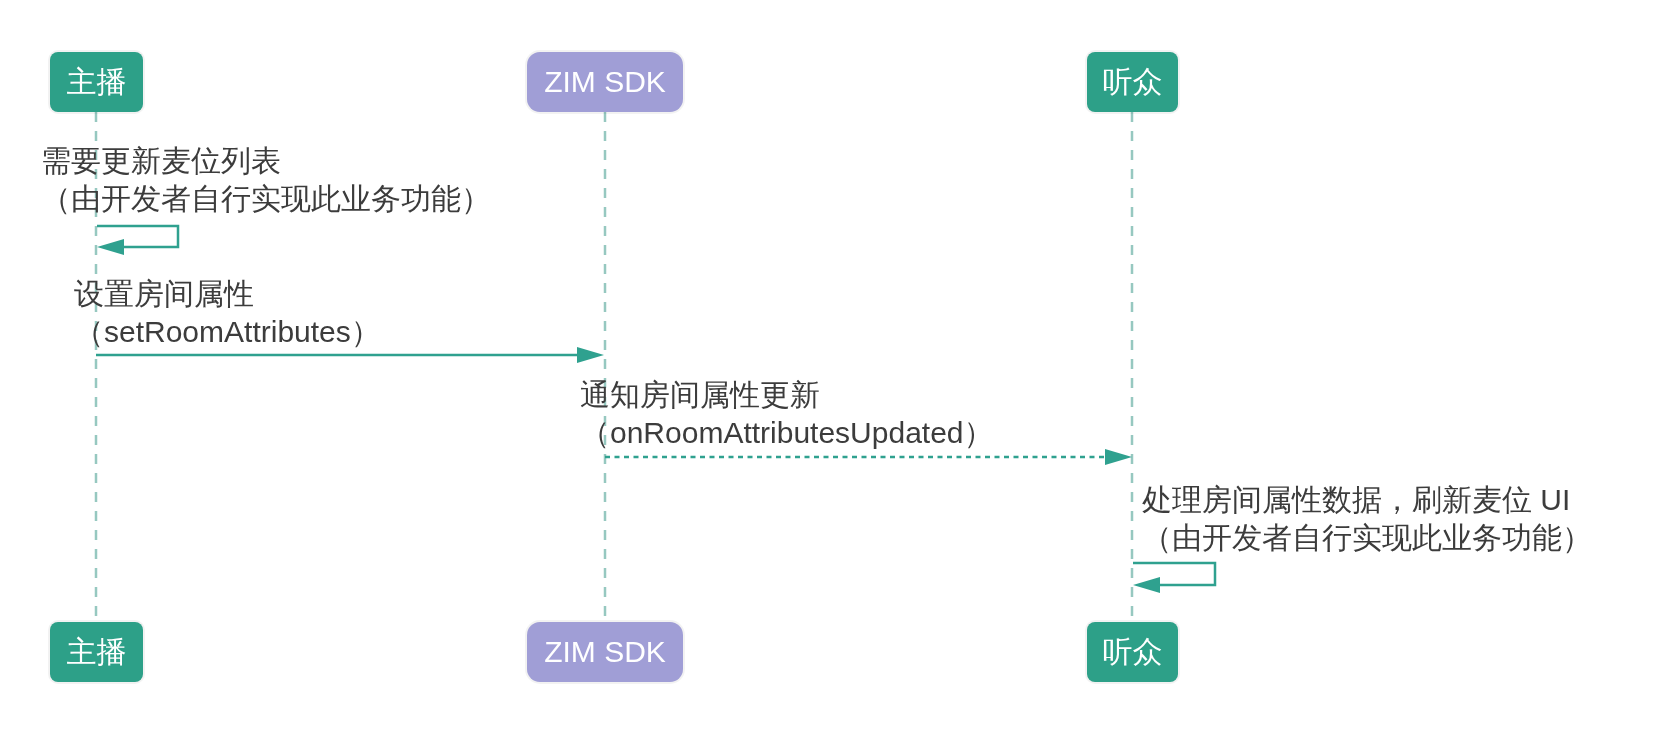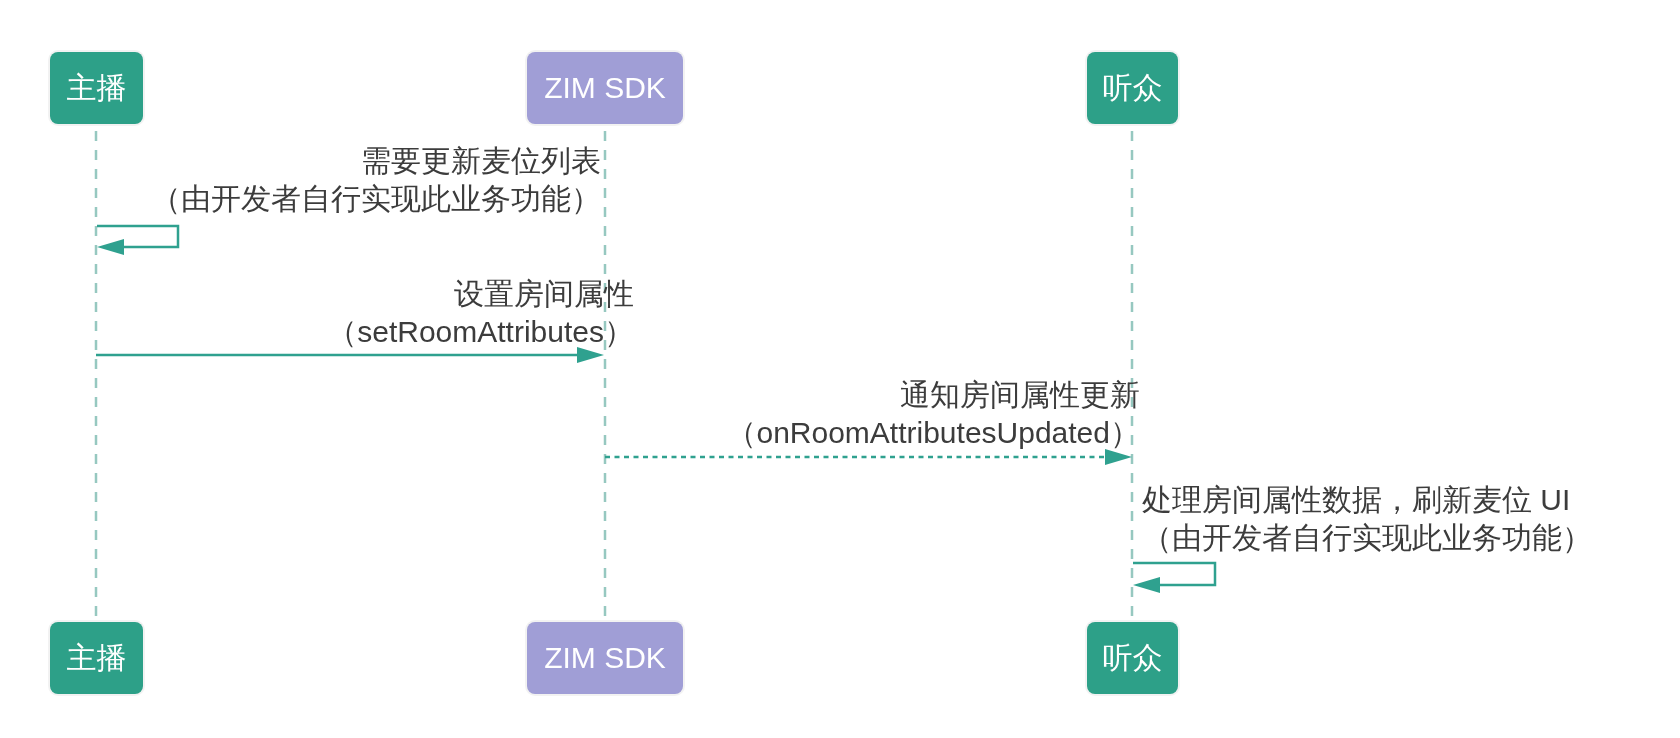--- a/index.html
+++ b/index.html
@@ -17,7 +17,7 @@
   .head{fill:#2FA18F;stroke:none;}
   .actor{
     position:absolute;
-    height:72px;
+    height:60px;
     border-radius:8px;
     display:flex;align-items:center;justify-content:center;
     color:#ffffff;

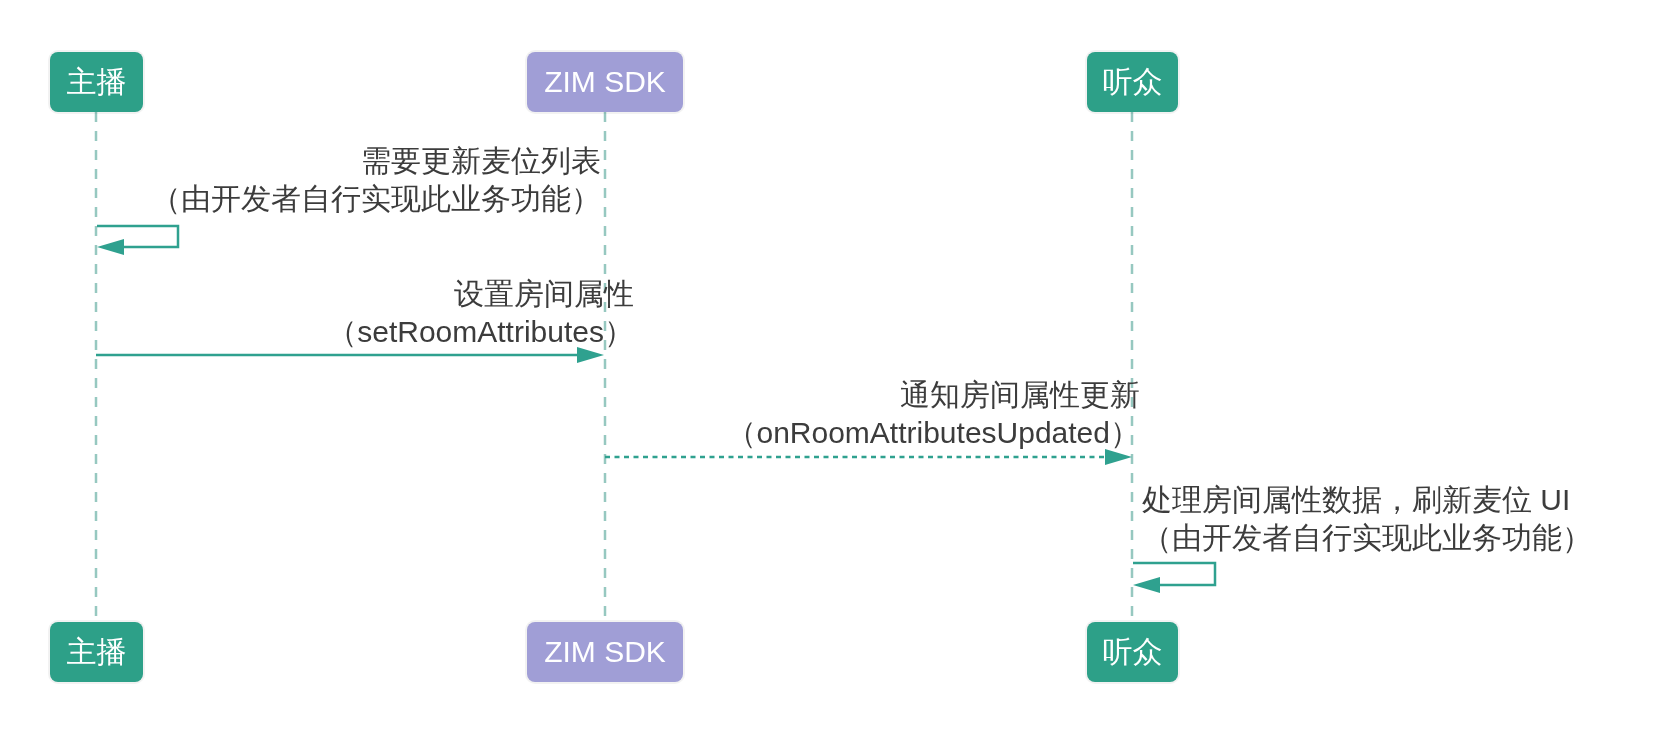--- a/index.html
+++ b/index.html
@@ -28,7 +28,7 @@
   .actor.green{background:#2DA088;}
   .actor.purple{background:#A09ED6;}
   .a-host{left:50px;width:93px;}
-  .a-sdk{left:527px;width:156px;}
+  .a-sdk{left:527px;width:156px;border-radius:13px;}
   .a-aud{left:1087px;width:91px;}
   .row-top{top:52px;}
   .row-bottom{top:622px;}

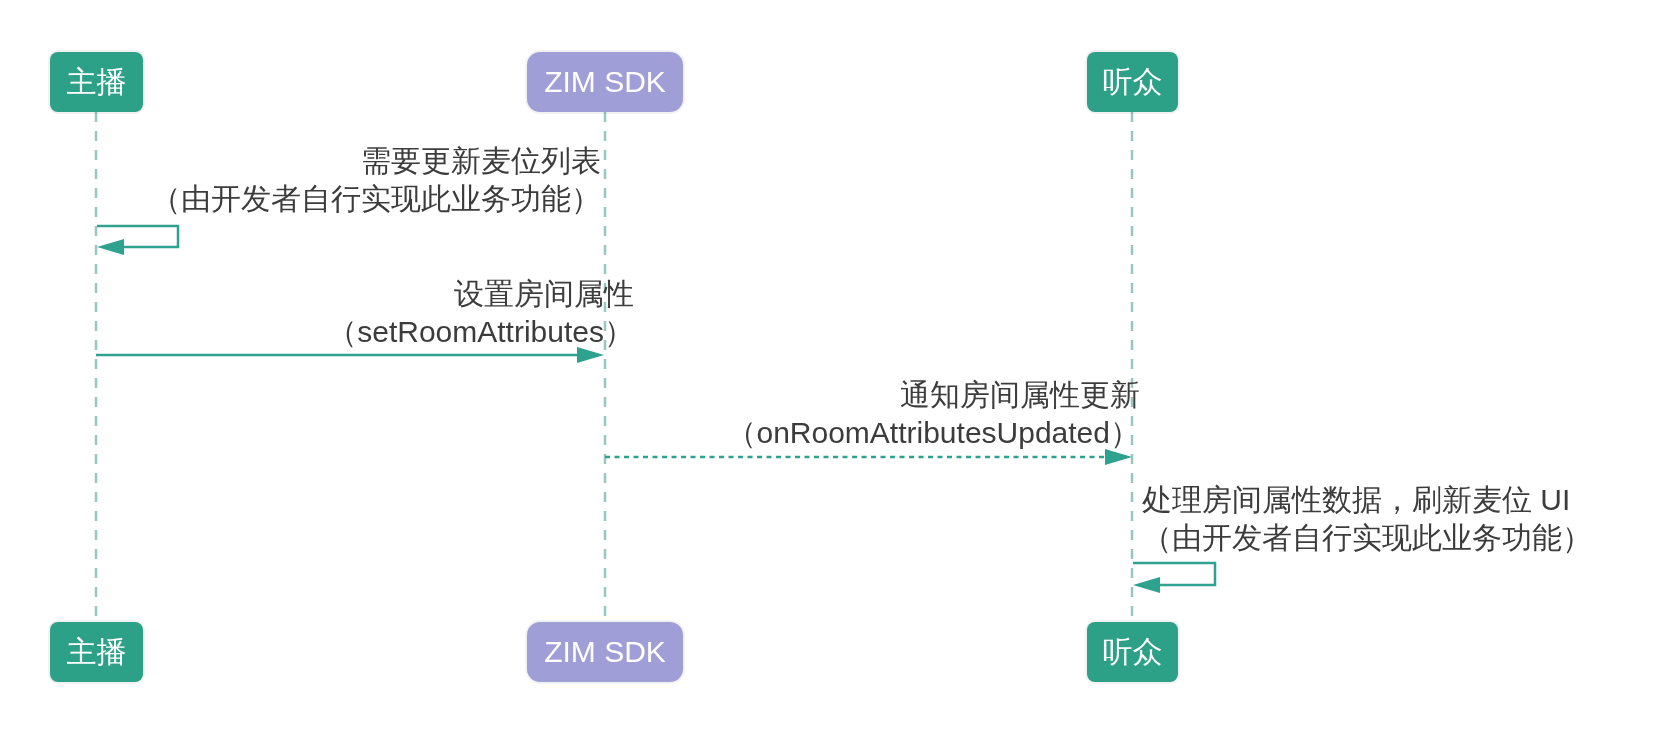--- a/index.html
+++ b/index.html
@@ -37,7 +37,7 @@
     color:#3C3C3C;
     font-size:30px;
     line-height:38px;
-    text-align:right;
+    text-align:left;
     white-space:nowrap;
   }
   .m1{left:41px;top:142px;width:560px;}

